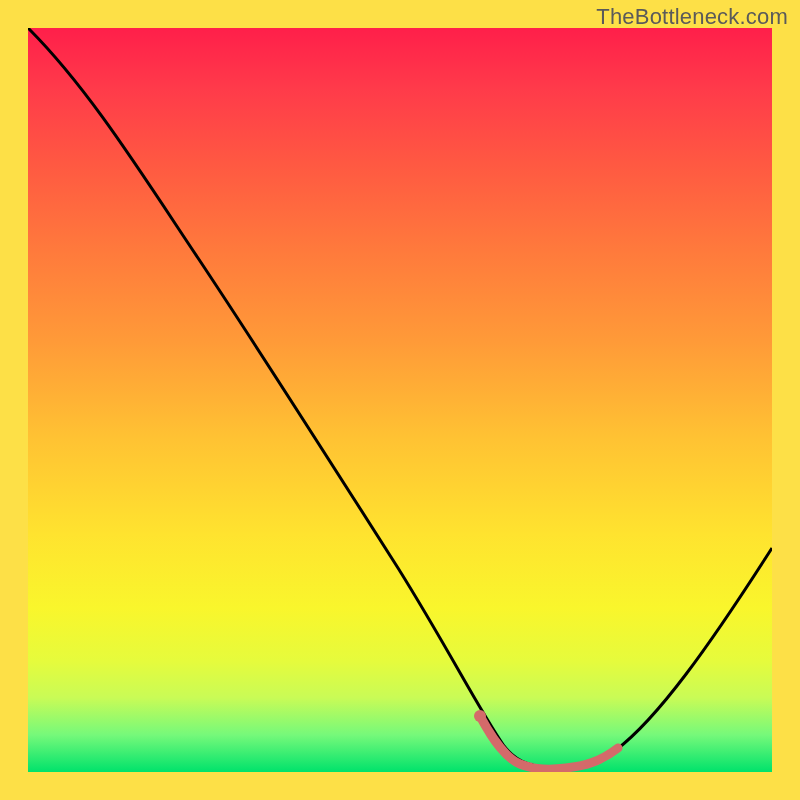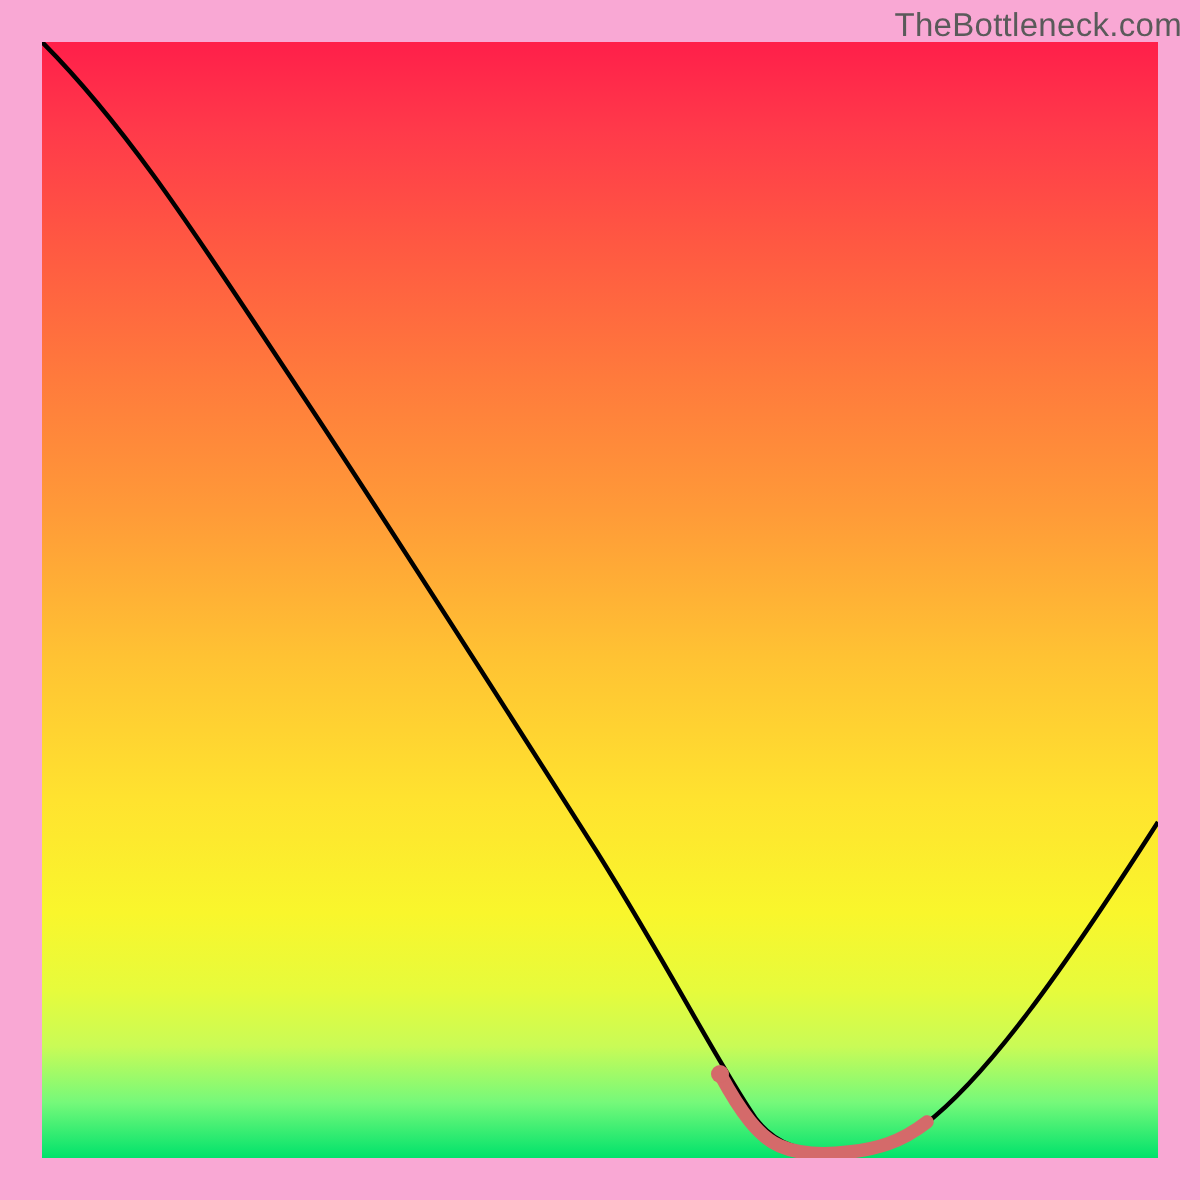--- a/index.html
+++ b/index.html
@@ -15,7 +15,7 @@
     position: relative;
     width: 800px;
     height: 800px;
-    background: #f9a8d4;
+    background: #fde047;
   }
   .watermark {
     position: absolute;

